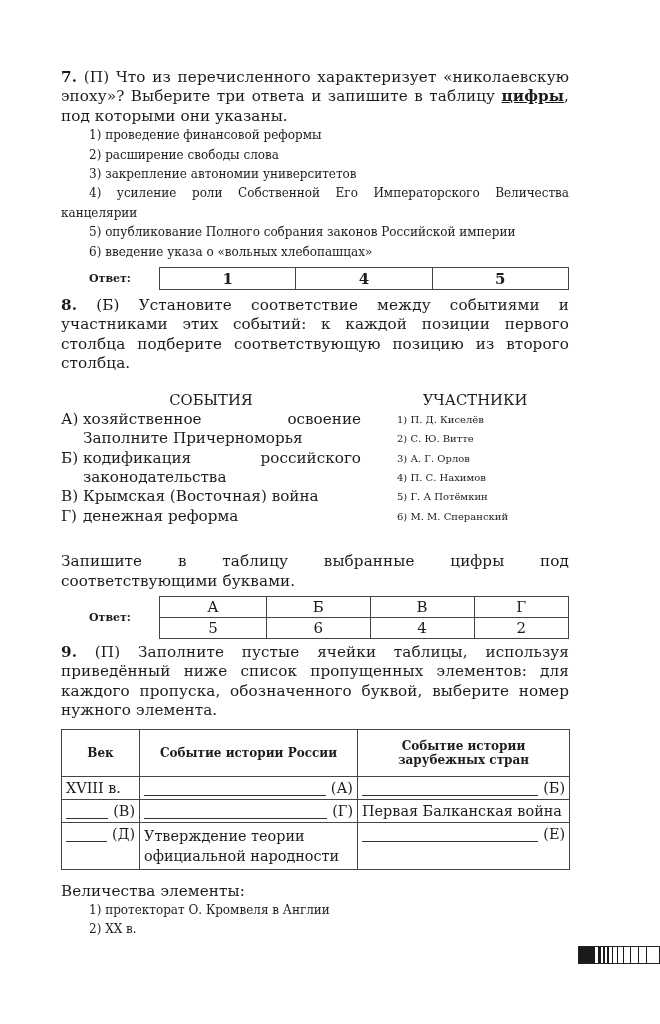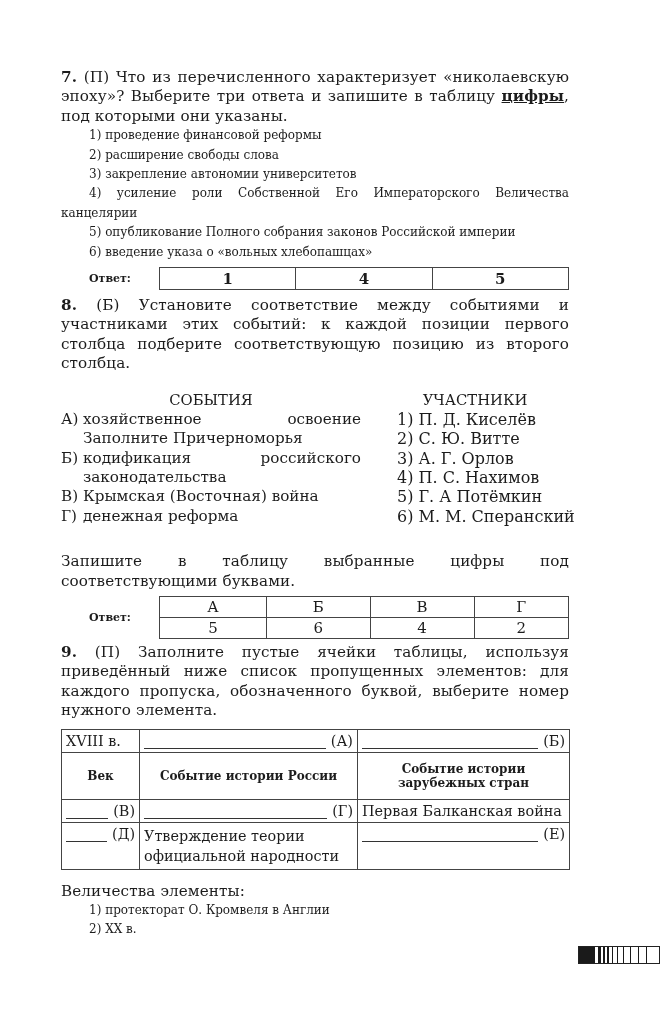--- a/index.html
+++ b/index.html
@@ -27,7 +27,7 @@
   .mi { font-size: 15.2px; line-height: 19.4px; display: flex; }
   .mi .k { width: 22px; flex: none; }
   .mi .t { flex: 1; text-align: justify; }
-  .rr { font-size: 16px; line-height: 19.4px; padding-left: 36px; white-space: nowrap; }
+  .rr { font-size: 10px; line-height: 19.4px; padding-left: 36px; white-space: nowrap; }
   table.hist { border-collapse: collapse; width: 509px; margin-top: 8px; font-size: 14.4px; }
   table.hist td, table.hist th { border: 1.2px solid #444; padding: 3px 4px; vertical-align: top; }
   table.hist th { font-weight: bold; font-size: 12px; text-align: center; vertical-align: middle; height: 40px; }

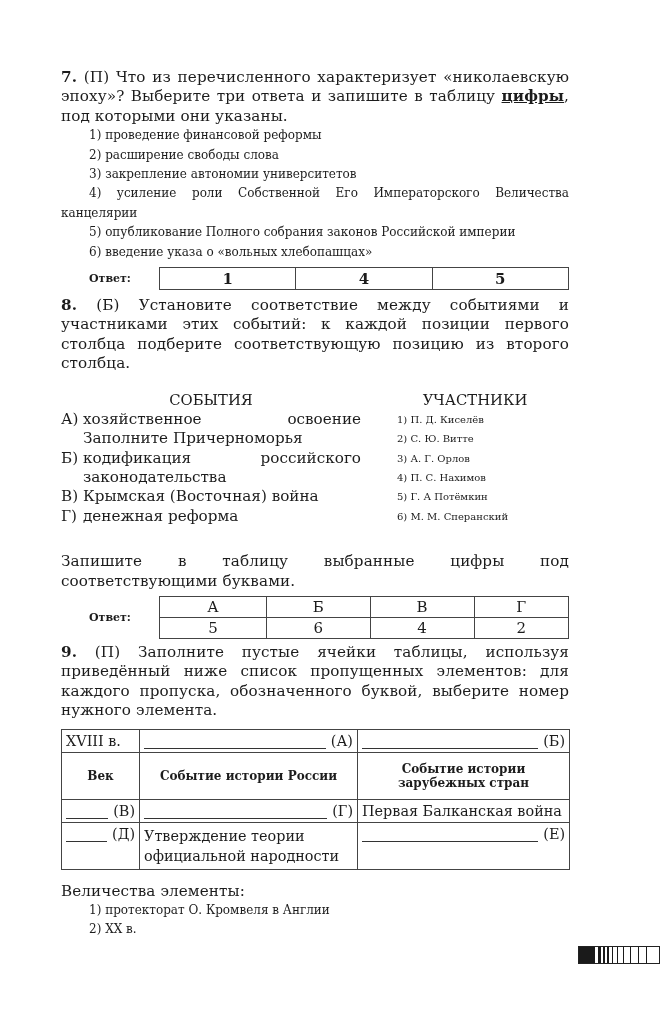--- a/index.html
+++ b/index.html
@@ -129,24 +129,24 @@
         </colgroup>
       <tbody>
           <tr>
-        <td>XVIII в.</td>
-        <td>
-              <div class="cell-fill">
-                <span class="blank"></span>
-                <span>(А)</span>
-              </div>
-            </td>
-        <td>
-              <div class="cell-fill">
-                <span class="blank"></span>
-                <span>(Б)</span>
-              </div>
-            </td>
-      </tr>
-      <tr>
         <th>Век</th>
         <th>Событие истории России</th>
         <th><span style="display:inline-block;width:140px;">Событие истории зарубежных стран</span></th>
+      </tr>
+      <tr>
+        <td>XVIII в.</td>
+        <td>
+              <div class="cell-fill">
+                <span class="blank"></span>
+                <span>(А)</span>
+              </div>
+            </td>
+        <td>
+              <div class="cell-fill">
+                <span class="blank"></span>
+                <span>(Б)</span>
+              </div>
+            </td>
       </tr>
       <tr>
         <td>

